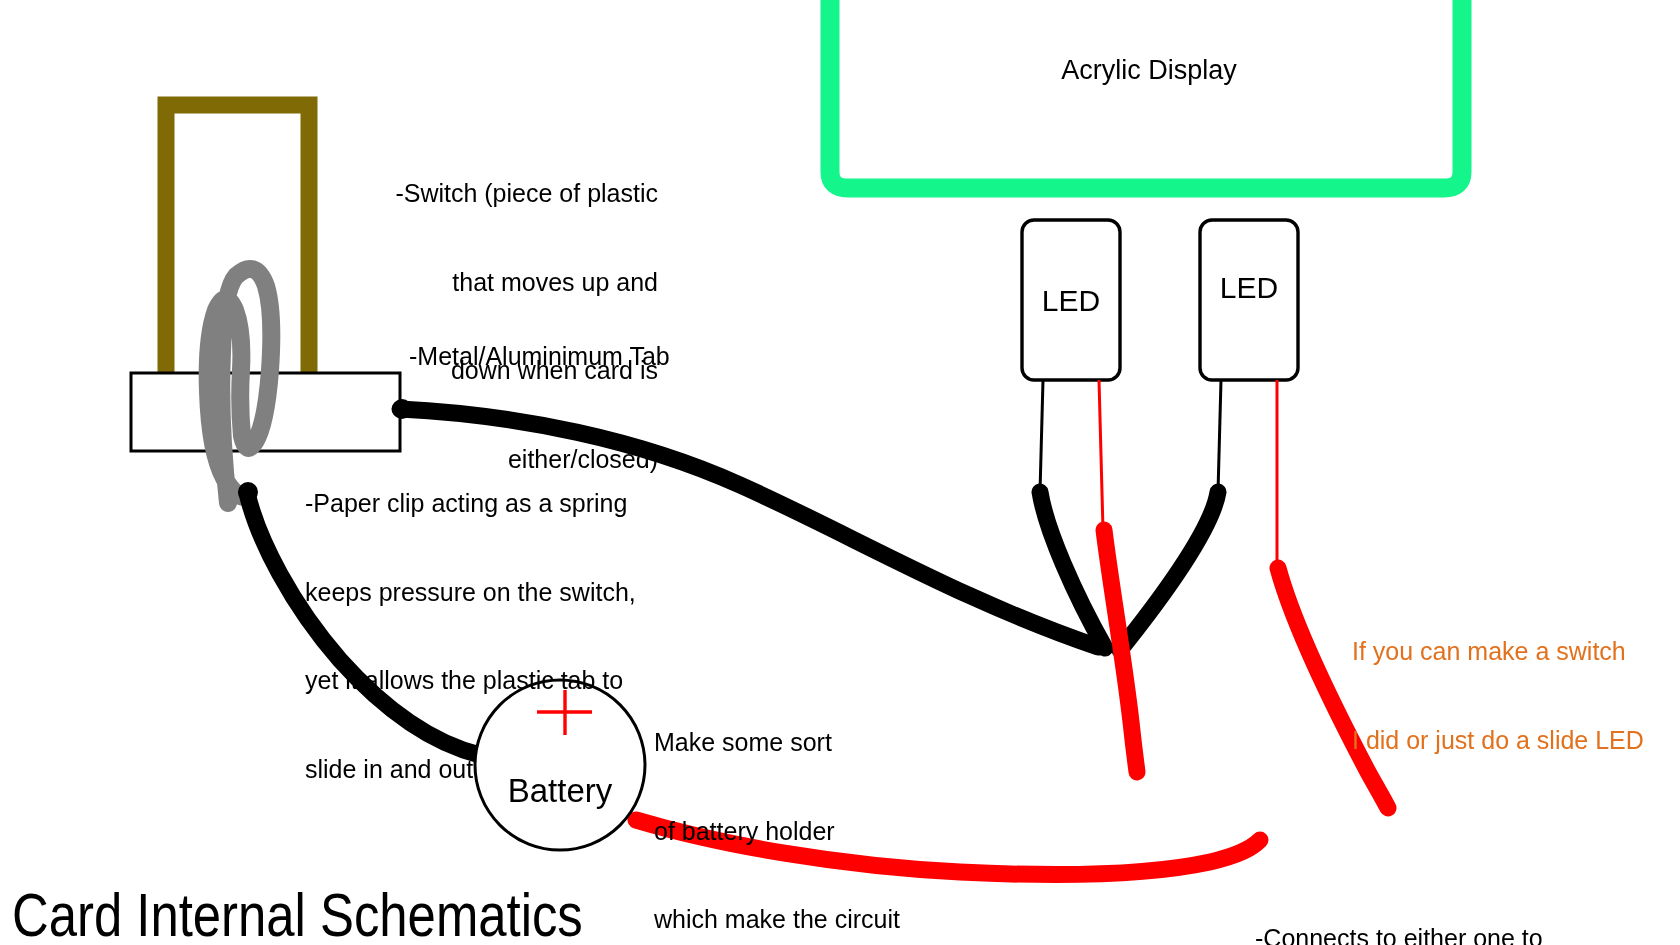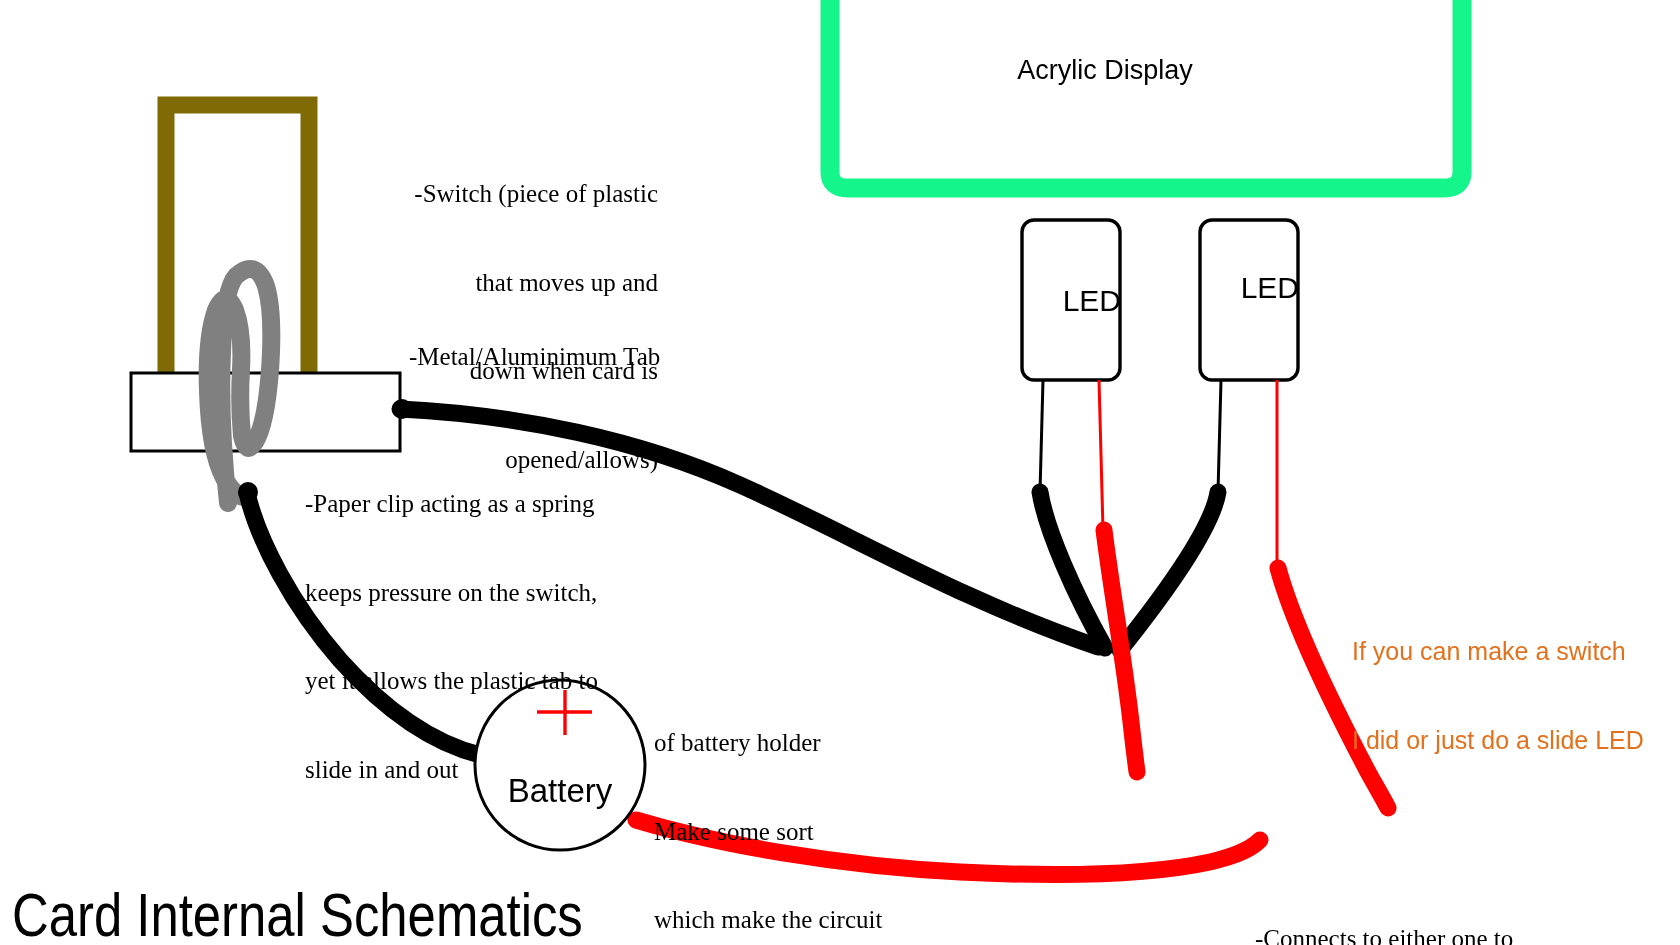--- a/index.html
+++ b/index.html
@@ -136,7 +136,7 @@
     </g>
   </svg>
 
-  <div class="txt acrylic-label" style="left:880px; top:55px; width:450px;">Acrylic Display</div>
+  <div class="txt acrylic-label" style="left:924px; top:55px; width:450px;">Acrylic Display</div>
 
   <div class="txt led-label" style="left:1021px; top:283px;">LED</div>
   <div class="txt led-label" style="left:1199px; top:270px;">LED</div>

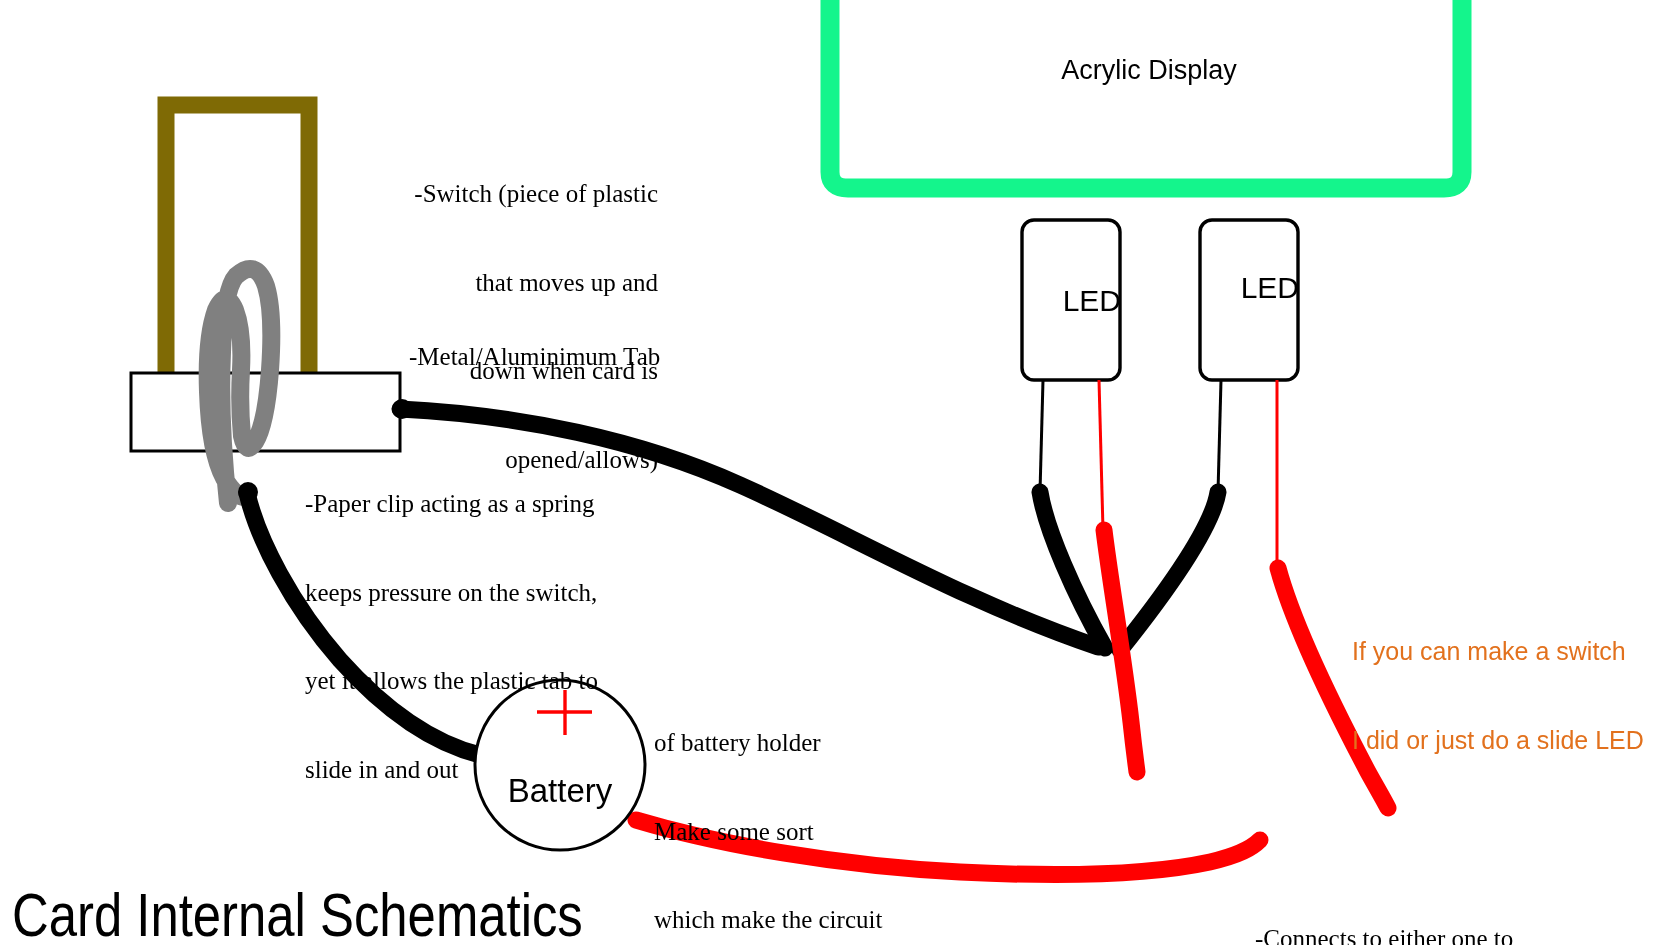--- a/index.html
+++ b/index.html
@@ -34,7 +34,6 @@
   }
   .note {
     font-size: 25px;
-    font-family: Liberation Serif, serif;
   }
   .note-right {
     text-align: right;

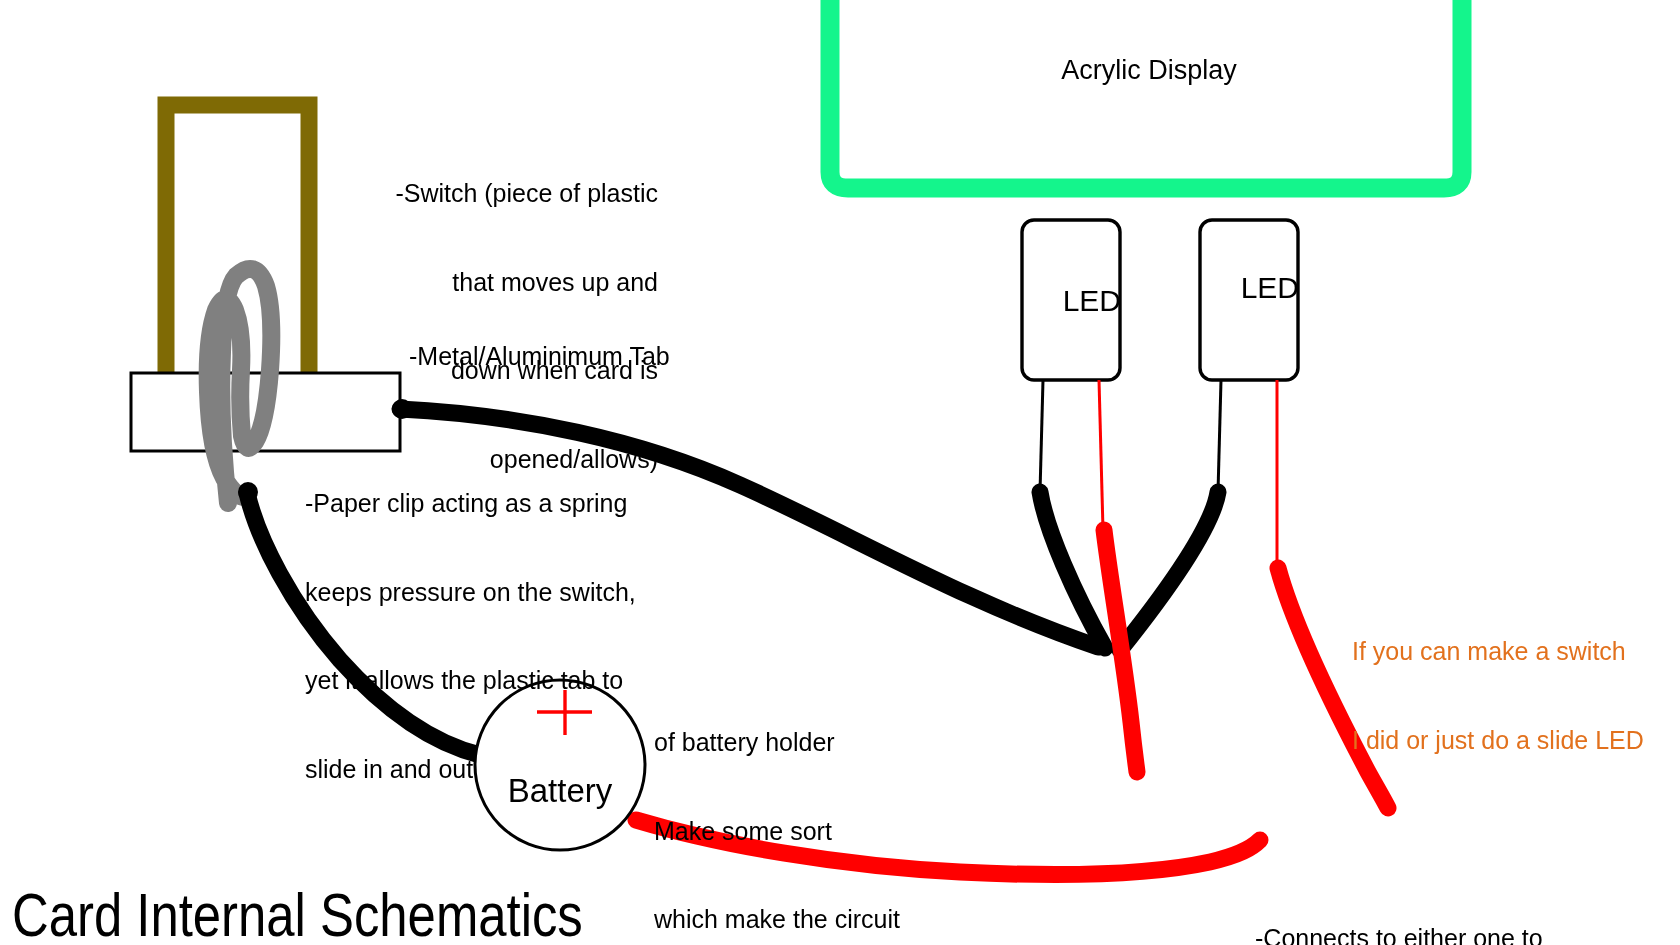--- a/index.html
+++ b/index.html
@@ -44,7 +44,7 @@
   }
   .led-label {
     font-size: 30px;
-    text-align: right;
+    text-align: center;
     width: 100px;
   }
   .acrylic-label {

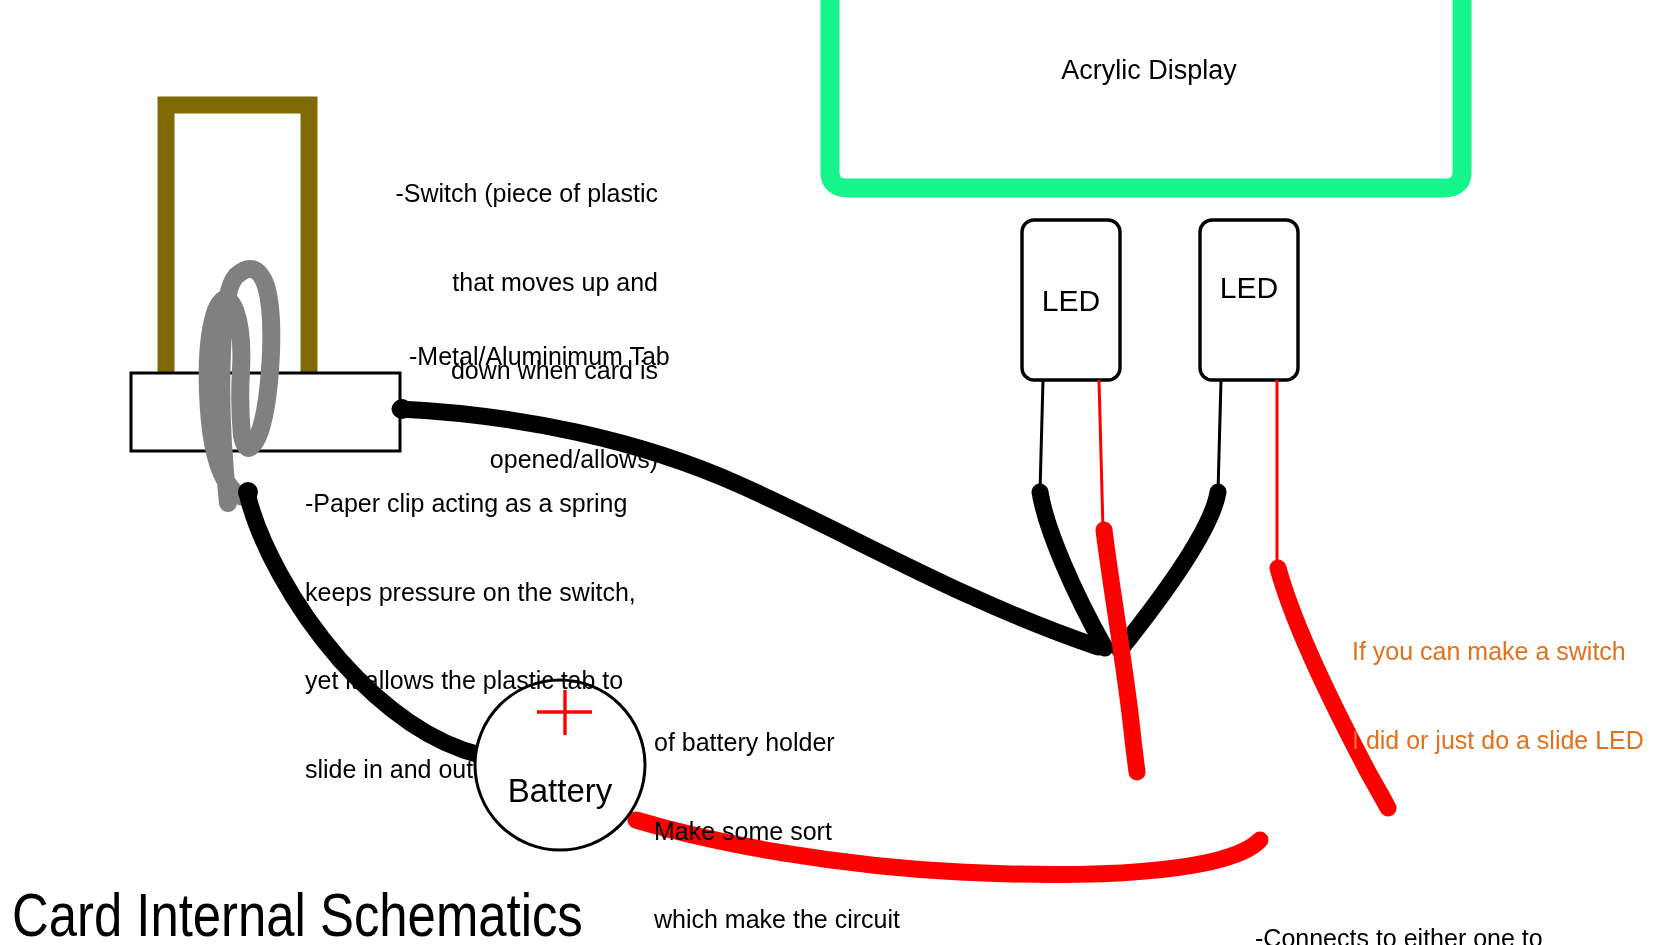--- a/index.html
+++ b/index.html
@@ -146,7 +146,7 @@
     <div>-Switch (piece of plastic</div>
     <div>that moves up and</div>
     <div>down when card is</div>
-    <div>opened/allows)</div>
+    <div>either/closed)</div>
   </div>
 
   <div class="txt note" style="left:409px; top:342px;">-Metal/Aluminimum Tab</div>

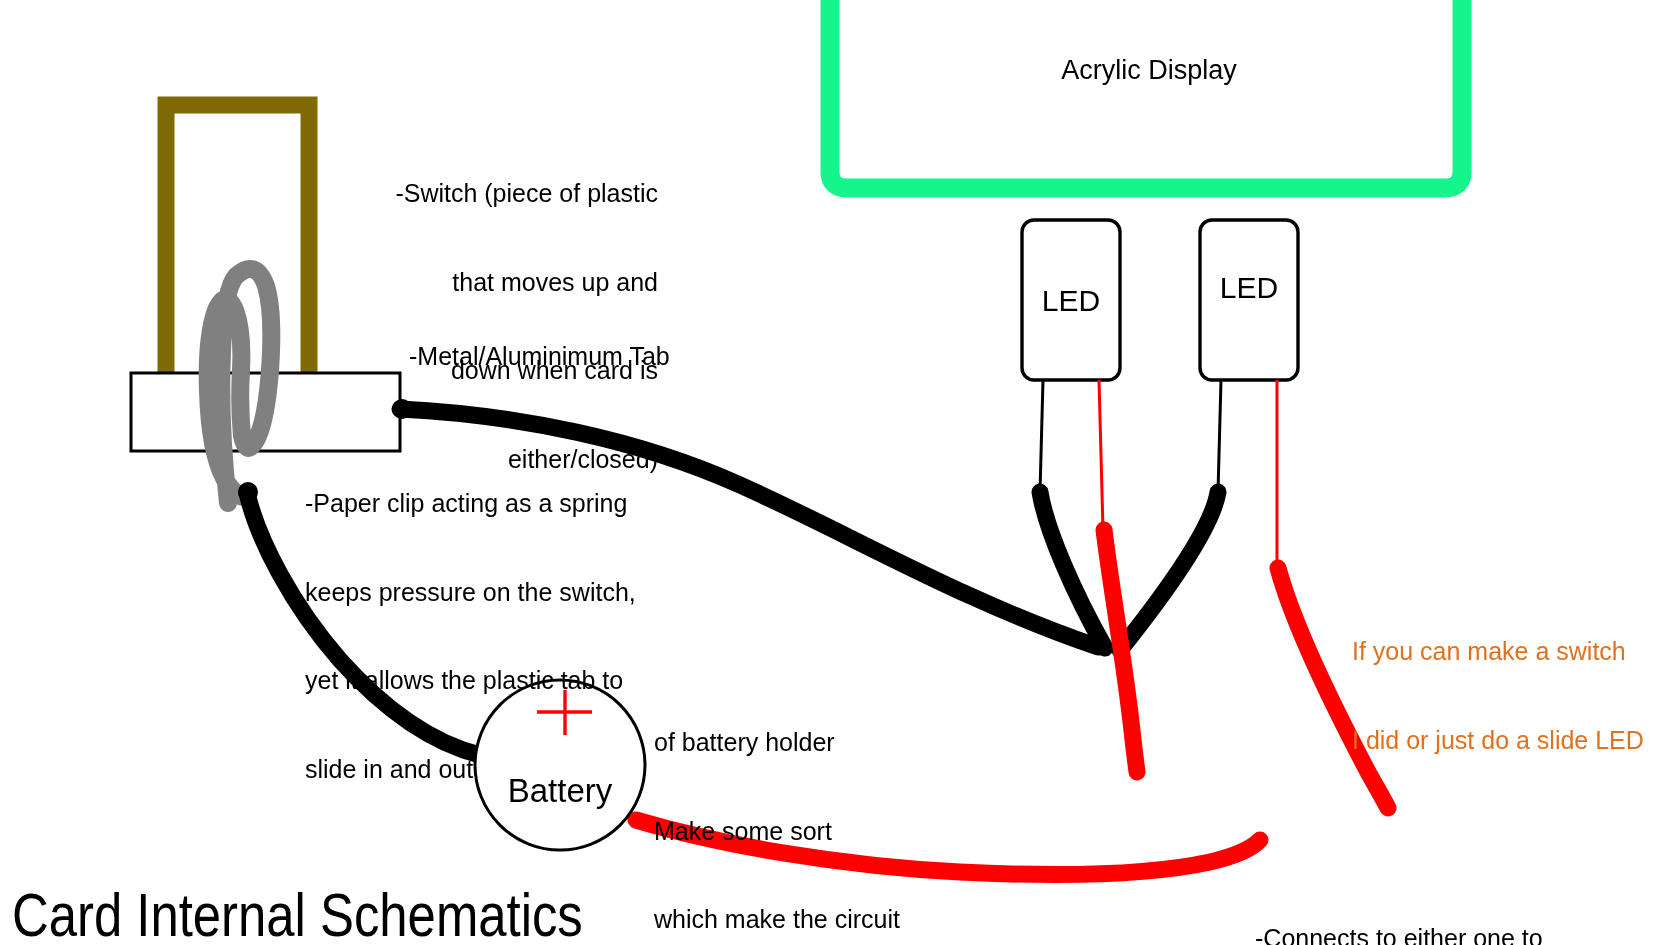--- a/index.html
+++ b/index.html
@@ -159,8 +159,8 @@
   </div>
 
   <div class="txt note" style="left:654px; top:669px;">
+    <div>Make some sort</div>
     <div>of battery holder</div>
-    <div>Make some sort</div>
     <div>which make the circuit</div>
     
   </div>

